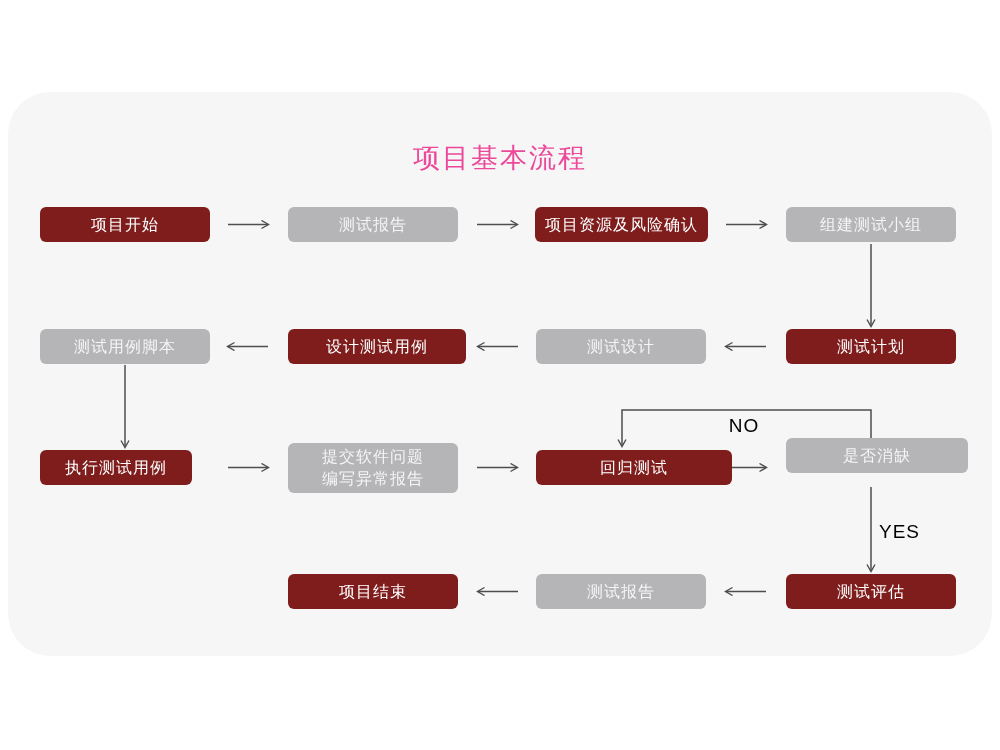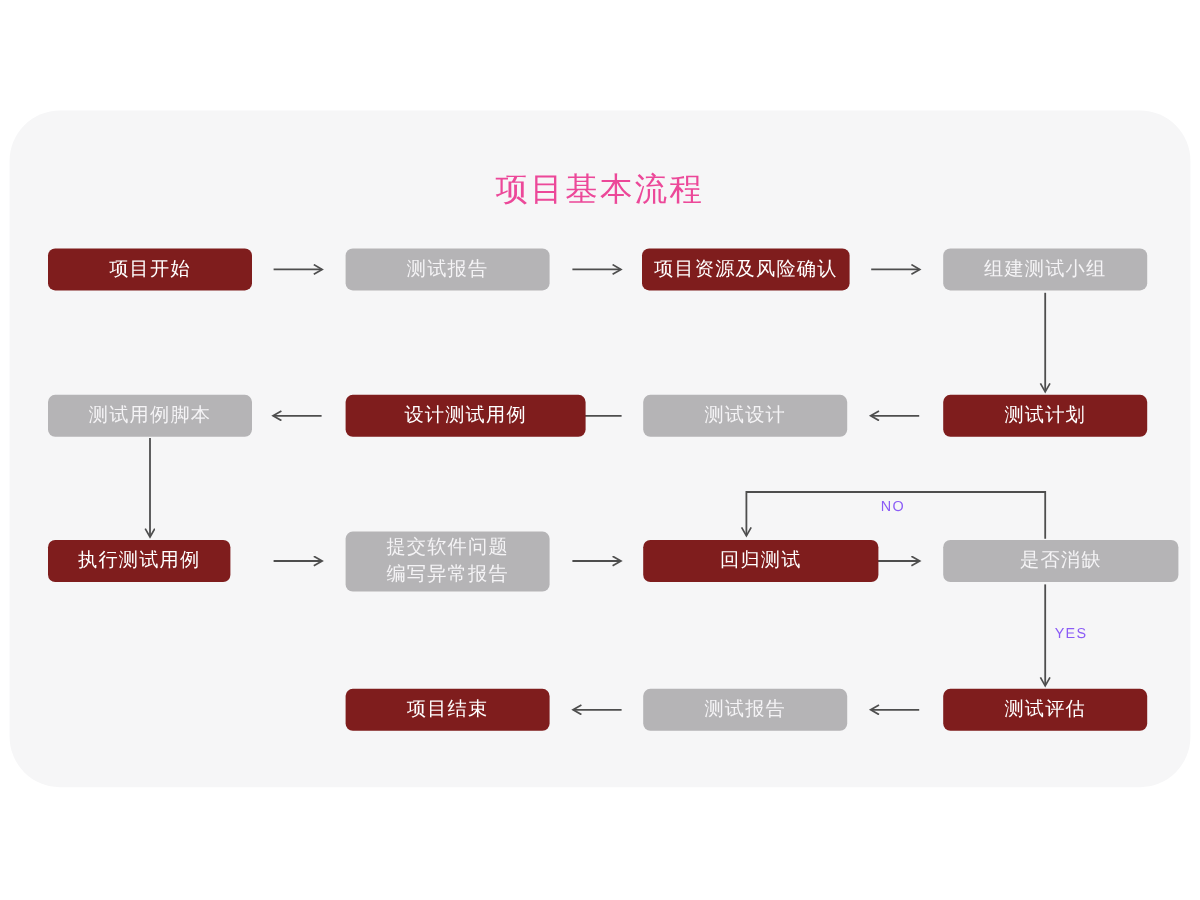--- a/index.html
+++ b/index.html
@@ -111,7 +111,7 @@
         <div class="flow-node gray" style="left: 536px; top: 329px; width: 170px; height: 35px; text-align: right;">
           <div>测试设计</div>
         </div>
-        <div class="flow-node purple" style="left: 288px; top: 329px; width: 200px; height: 35px;">
+        <div class="flow-node purple" style="left: 288px; top: 329px; width: 178px; height: 35px;">
           <div>设计测试用例</div>
         </div>
         <div class="flow-node gray" style="left: 40px; top: 329px; width: 170px; height: 35px;">

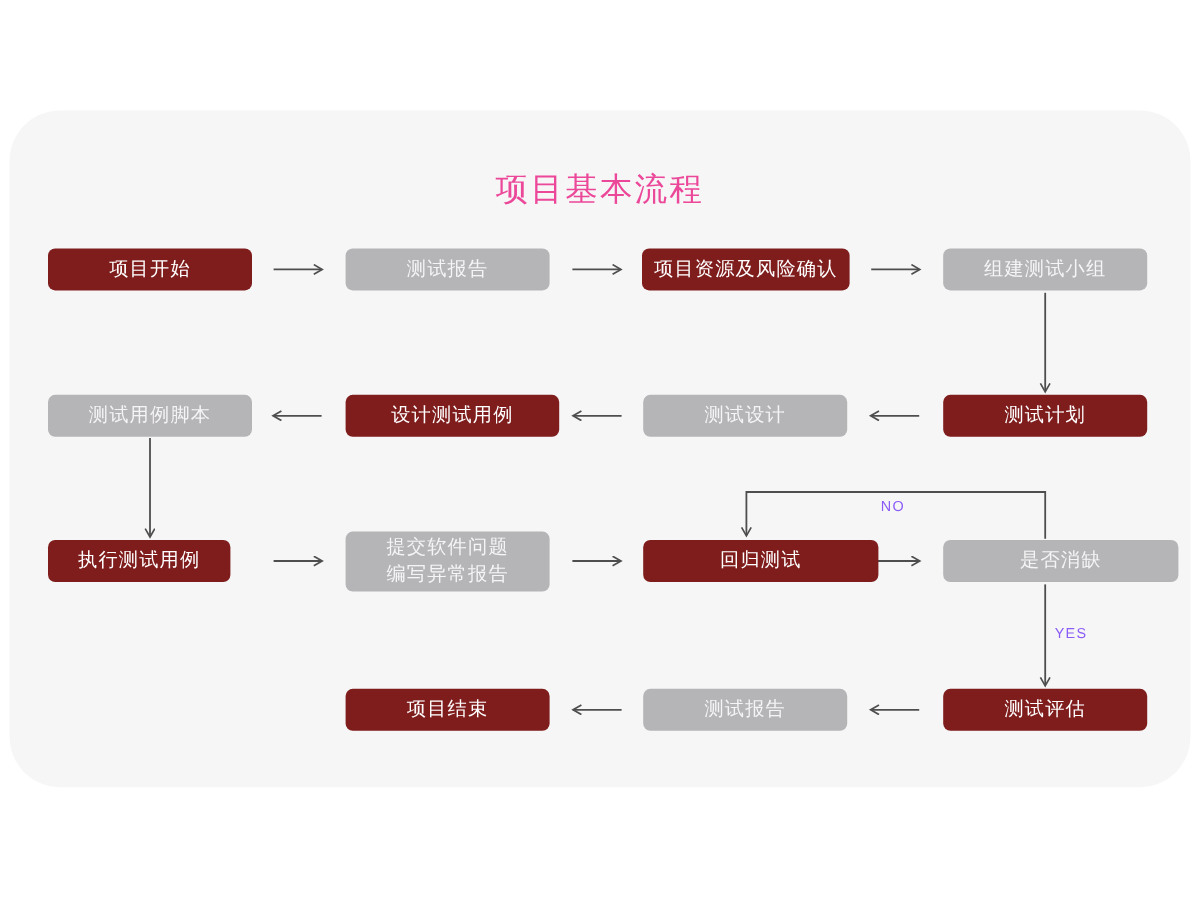--- a/index.html
+++ b/index.html
@@ -54,8 +54,8 @@
   .edge-layer { position: absolute; left: 0; top: 0; }
   .float-label {
     position: absolute;
-    font-size: 12px;
-    color: #8b5cf6;
+    font-size: 19px;
+    color: #000000;
     letter-spacing: 1px;
     white-space: nowrap;
   }

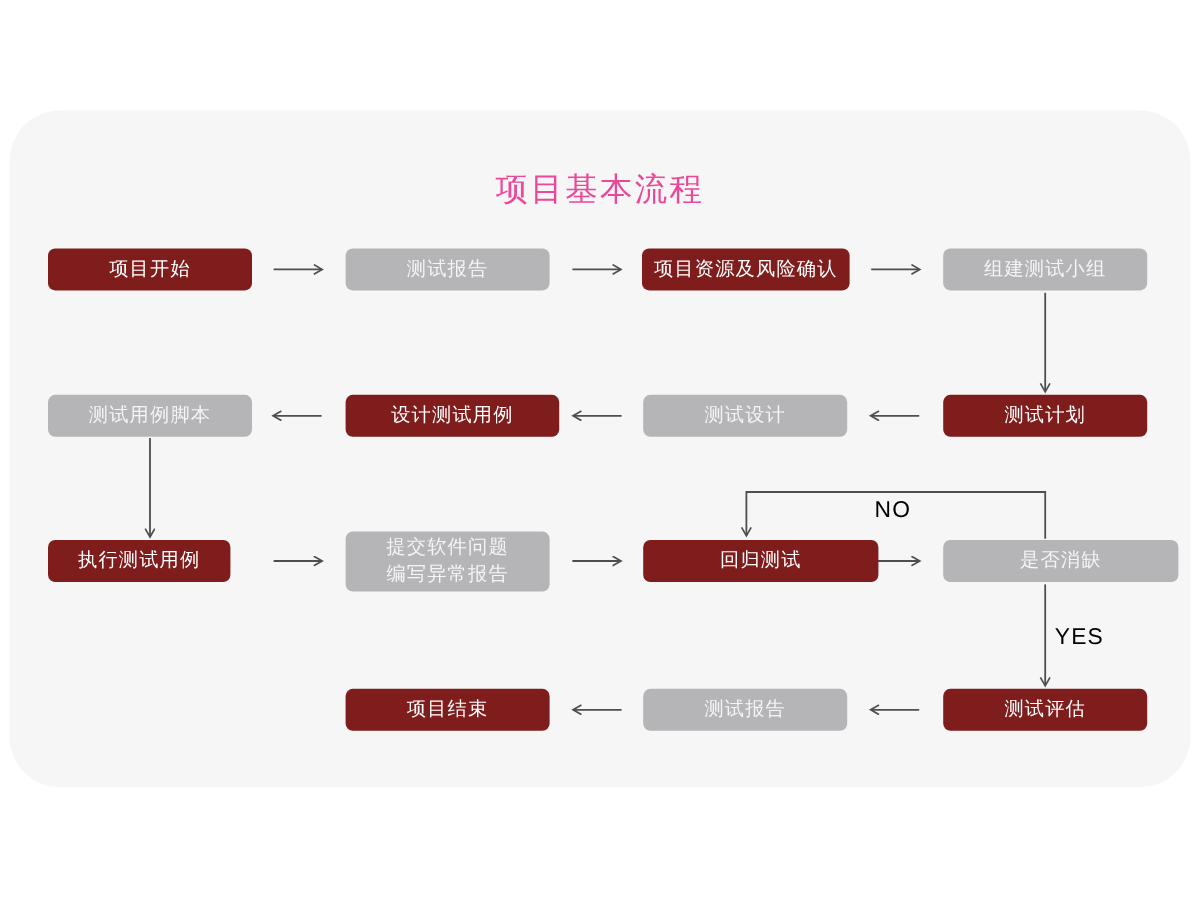--- a/index.html
+++ b/index.html
@@ -127,7 +127,7 @@
         <div class="flow-node purple" style="left: 536px; top: 450px; width: 196px; height: 35px;">
           <div>回归测试</div>
         </div>
-        <div class="flow-node gray" style="left: 786px; top: 450px; width: 196px; height: 35px;">
+        <div class="flow-node gray" style="left: 786px; top: 438px; width: 182px; height: 35px;">
           <div>是否消缺</div>
         </div>
         <div class="flow-node purple" style="left: 786px; top: 574px; width: 170px; height: 35px;">

